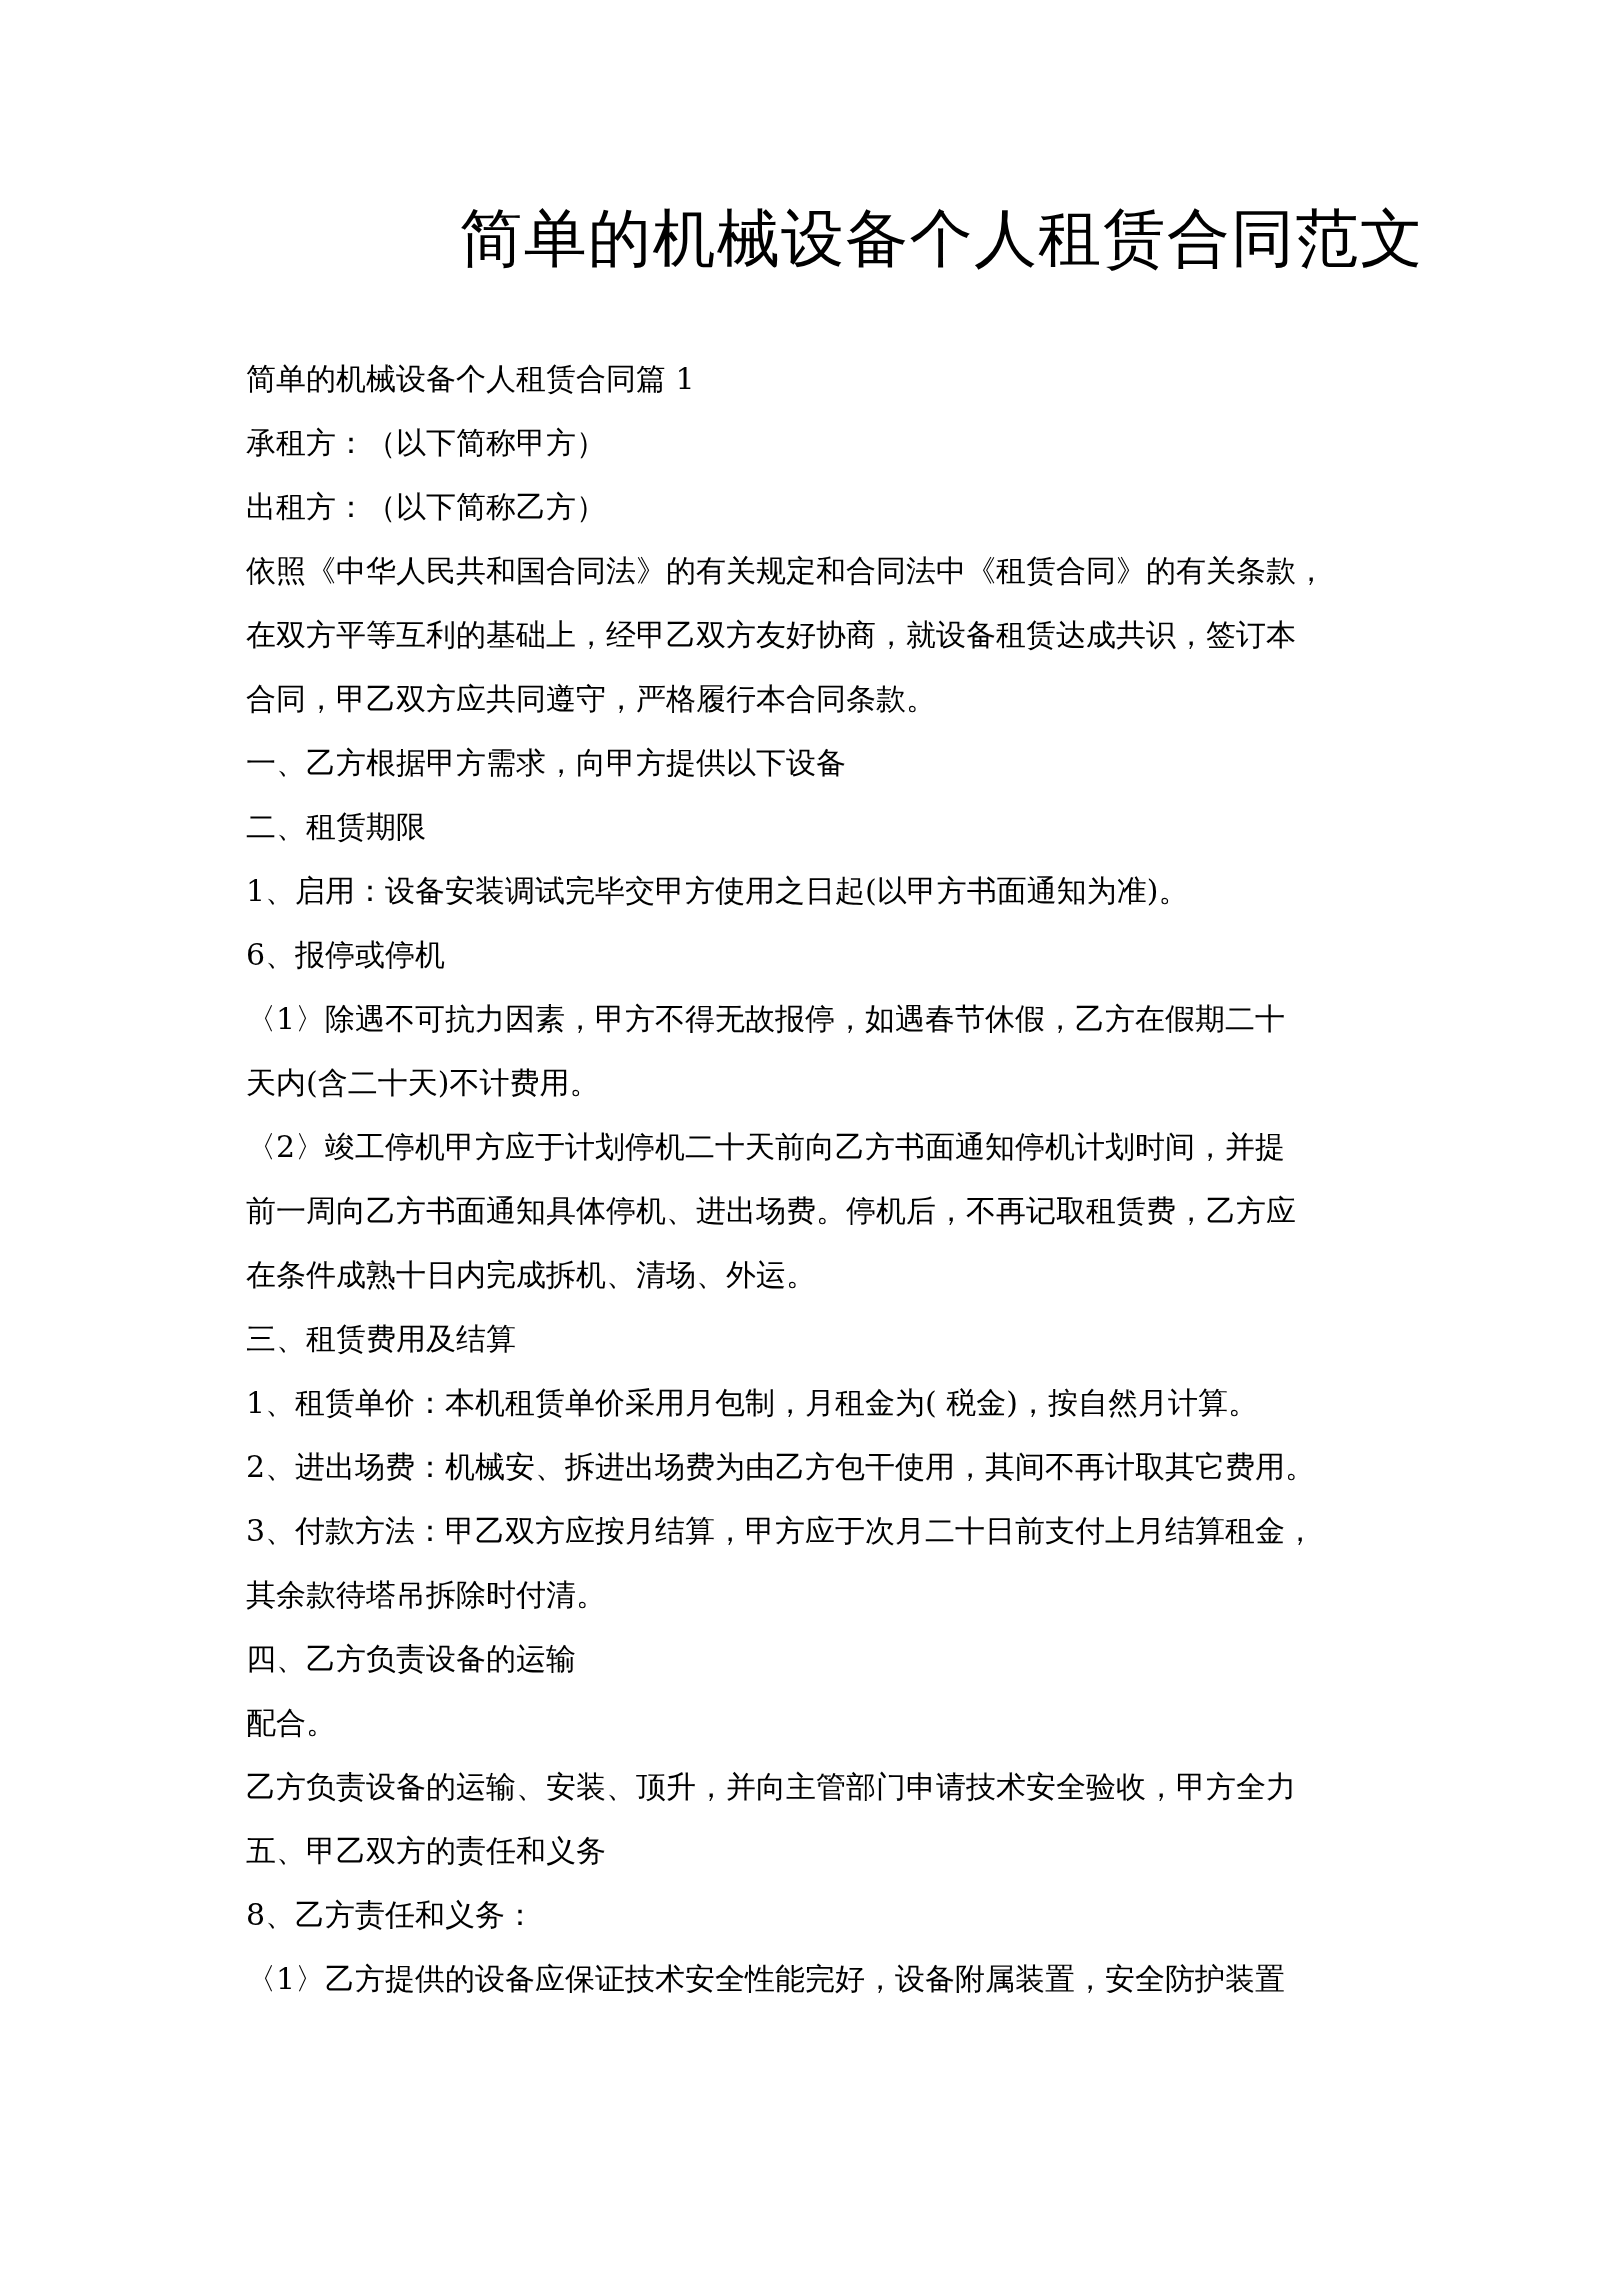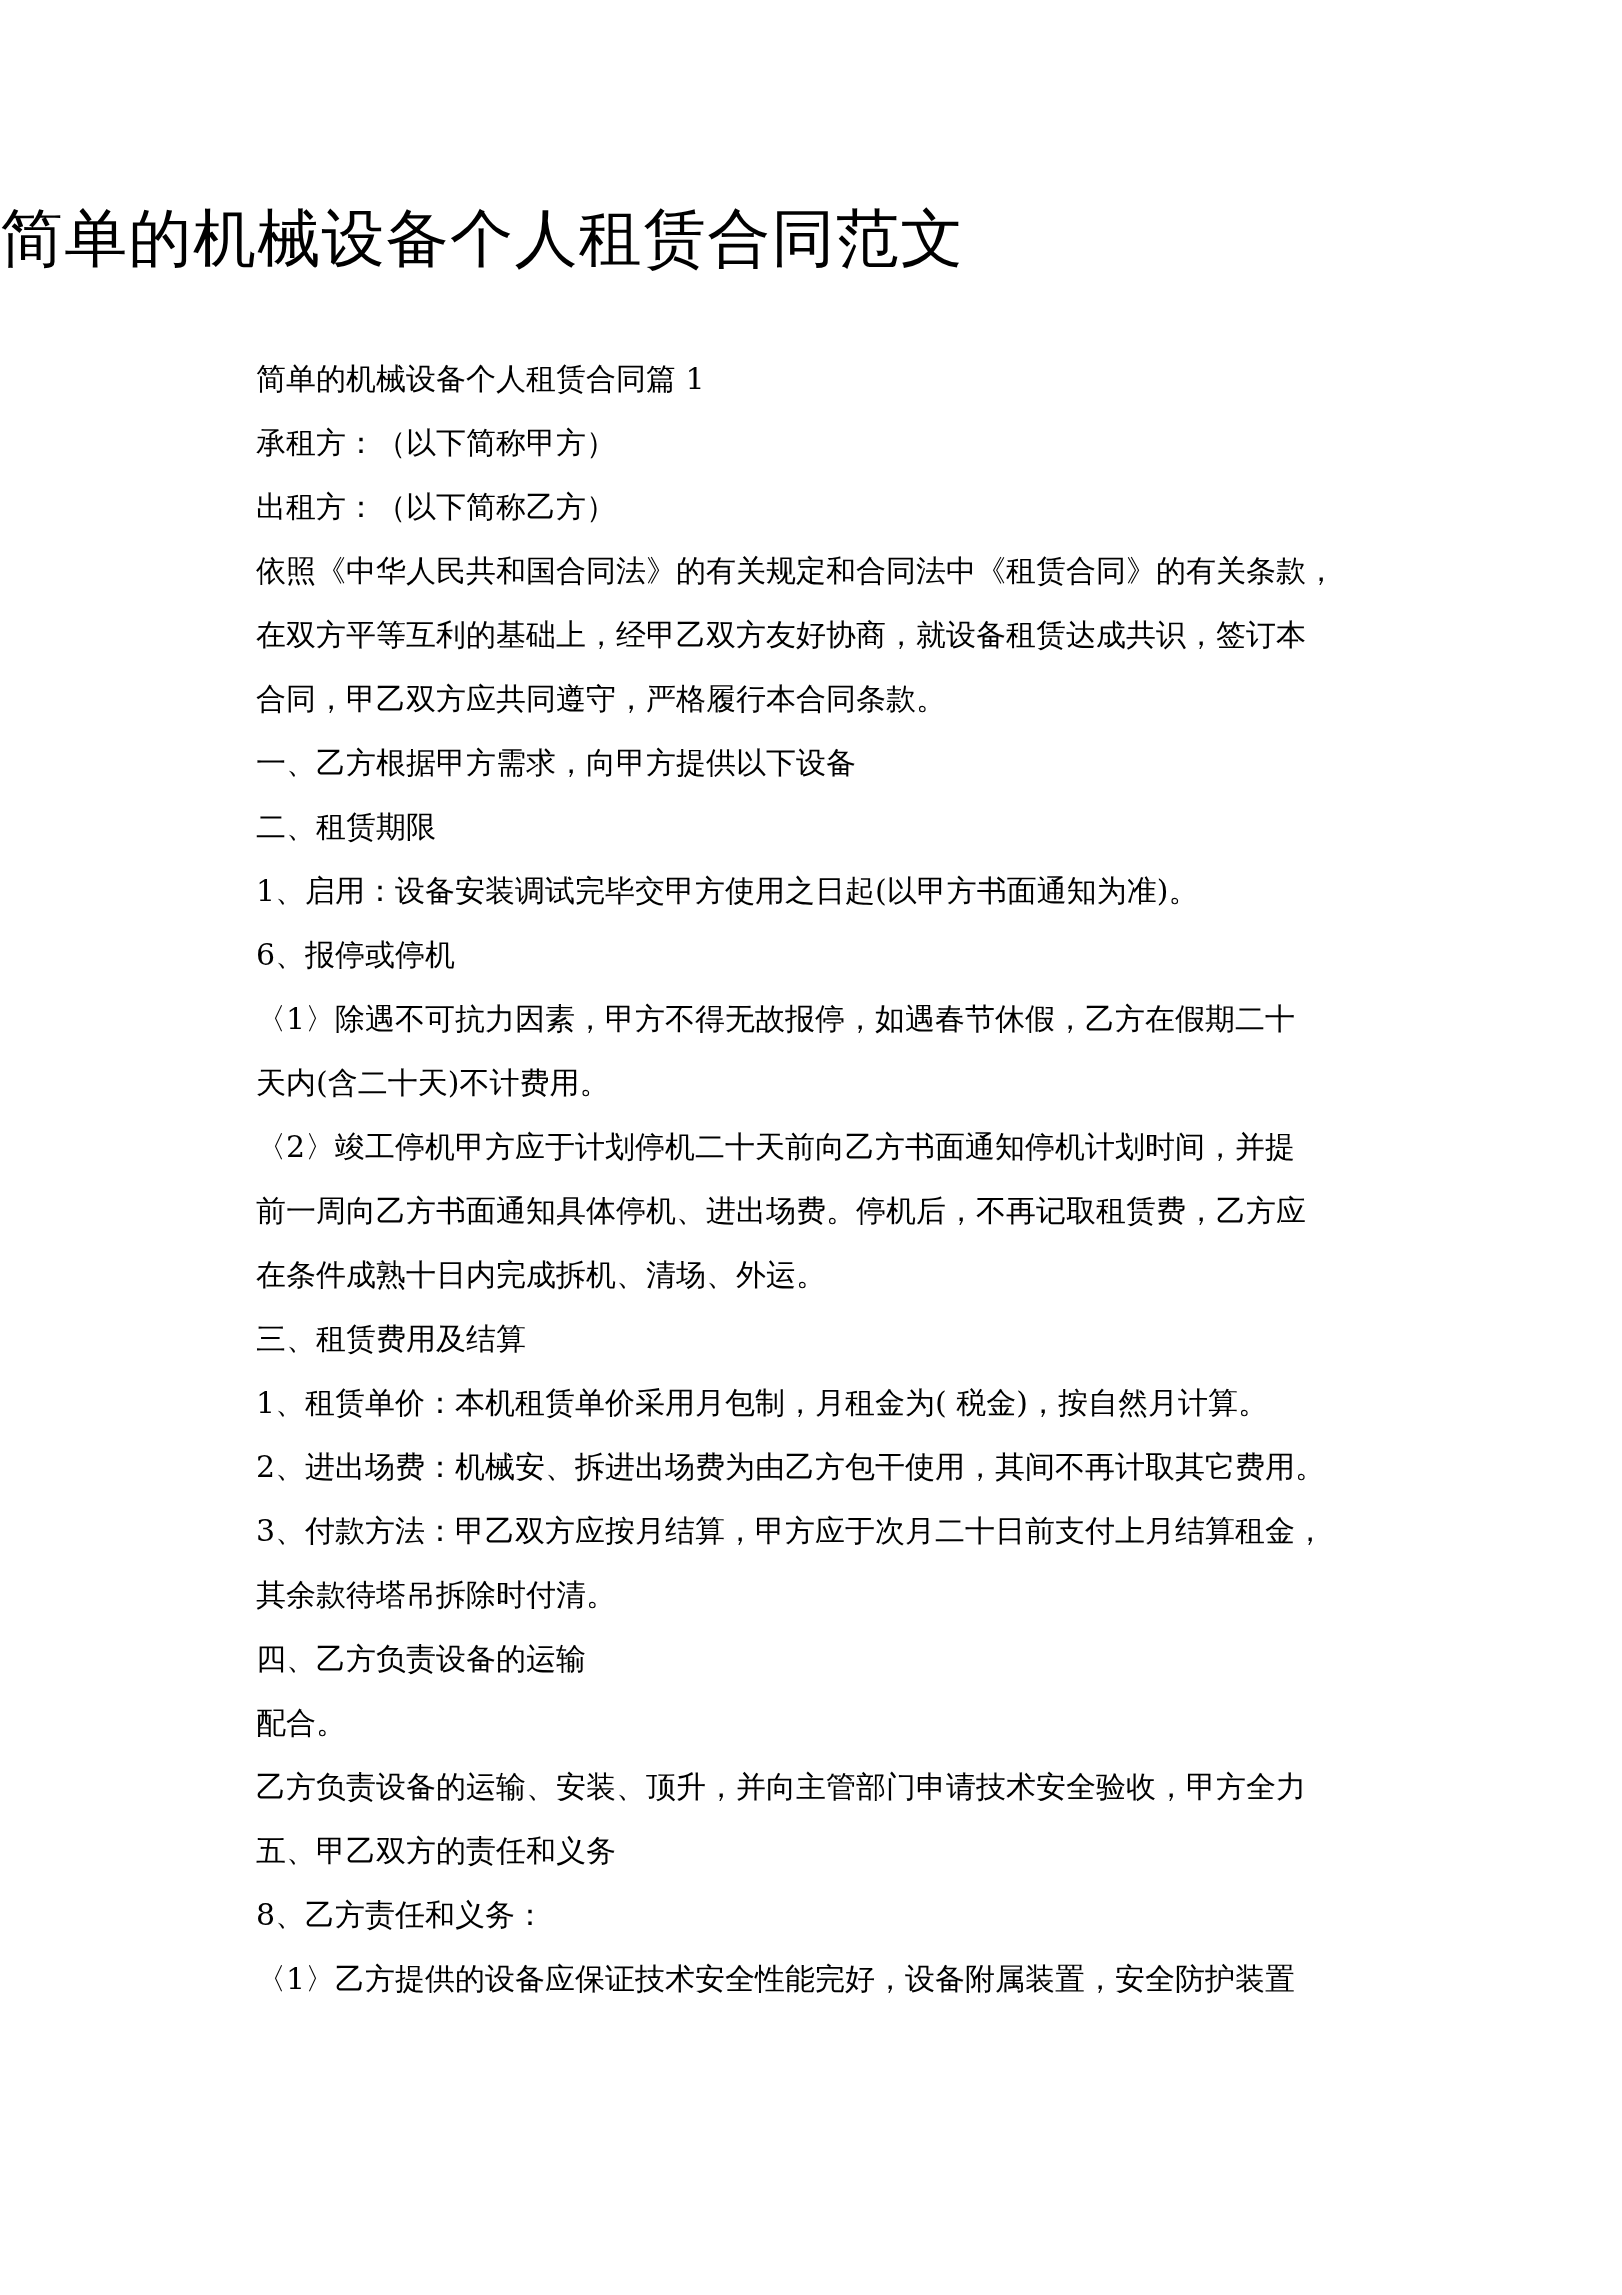--- a/index.html
+++ b/index.html
@@ -28,7 +28,7 @@
       left: 0;
       top: 196px;
       width: 1424px;
-      text-align: left;
+      text-align: right;
       font-size: 63px;
       line-height: 85px;
       letter-spacing: 1.3px;

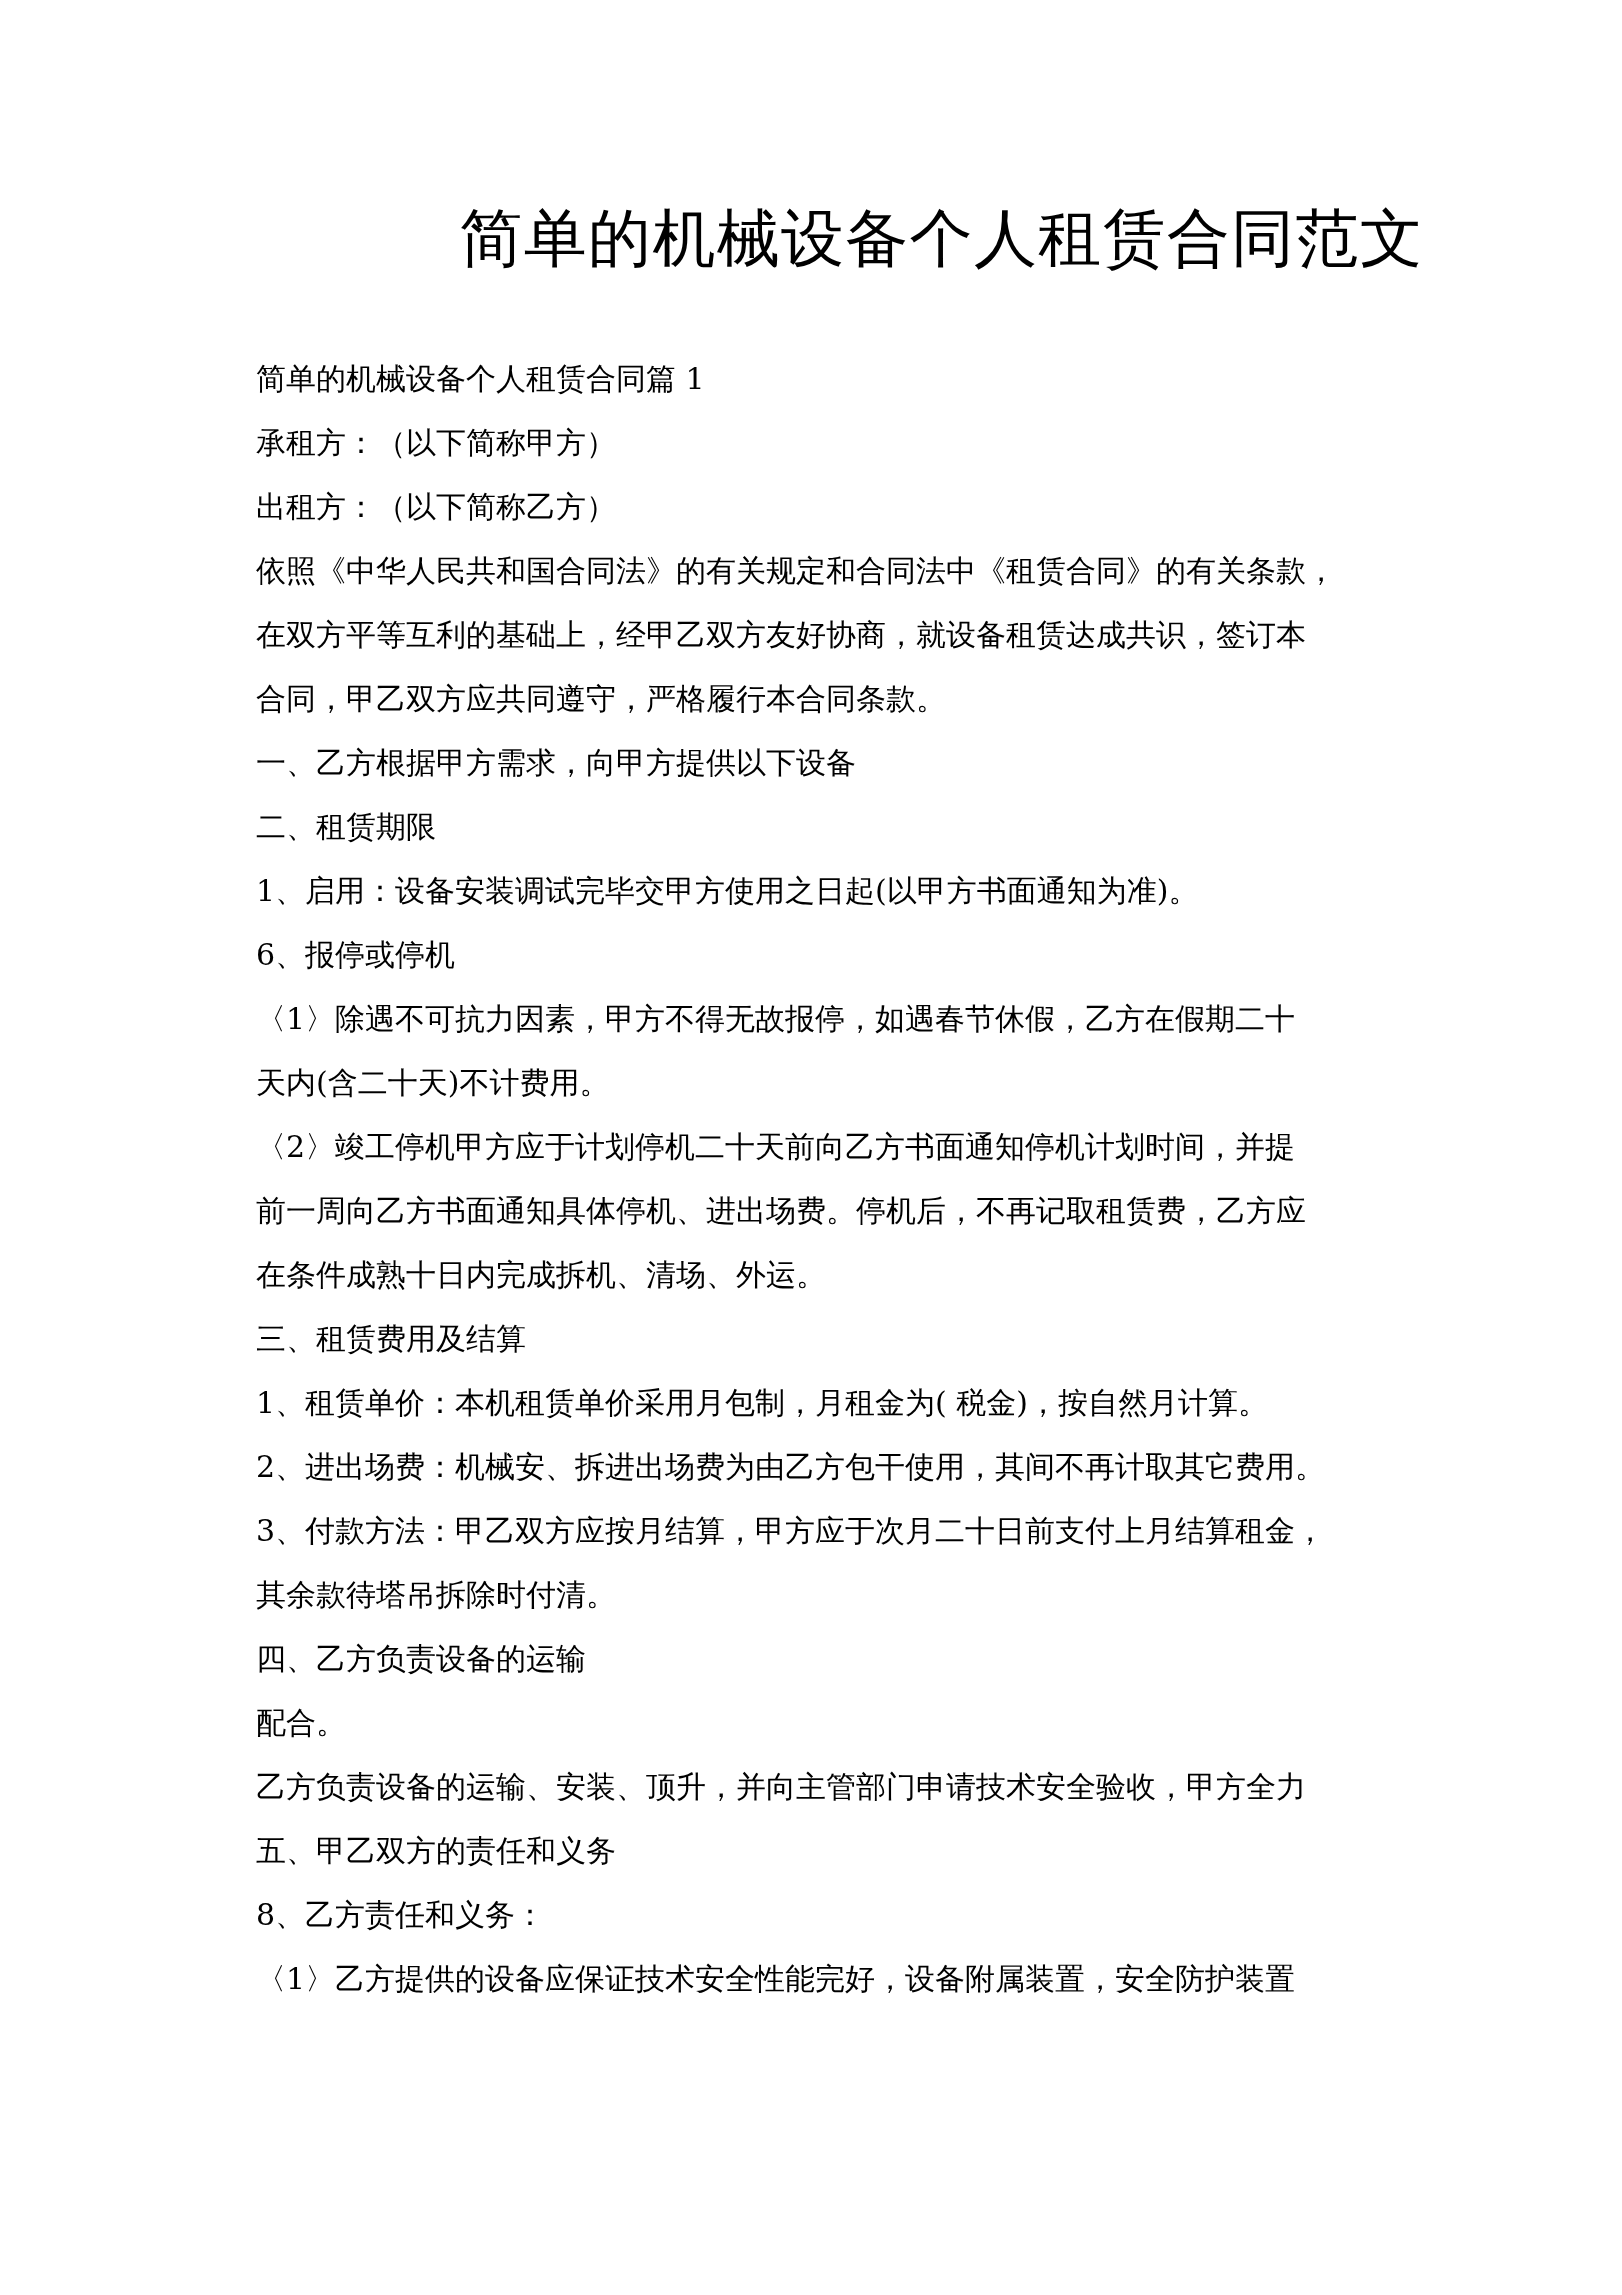--- a/index.html
+++ b/index.html
@@ -37,7 +37,7 @@
     }
     .body-text {
       position: absolute;
-      left: 256px;
+      left: 246px;
       top: 347px;
       width: 1152px;
     }

